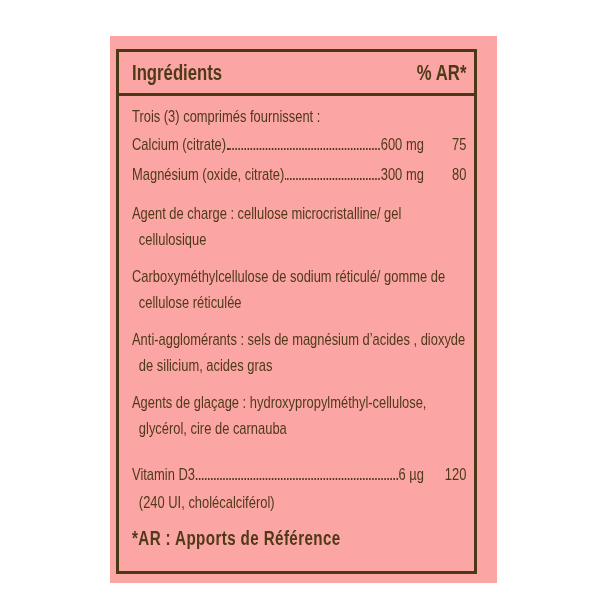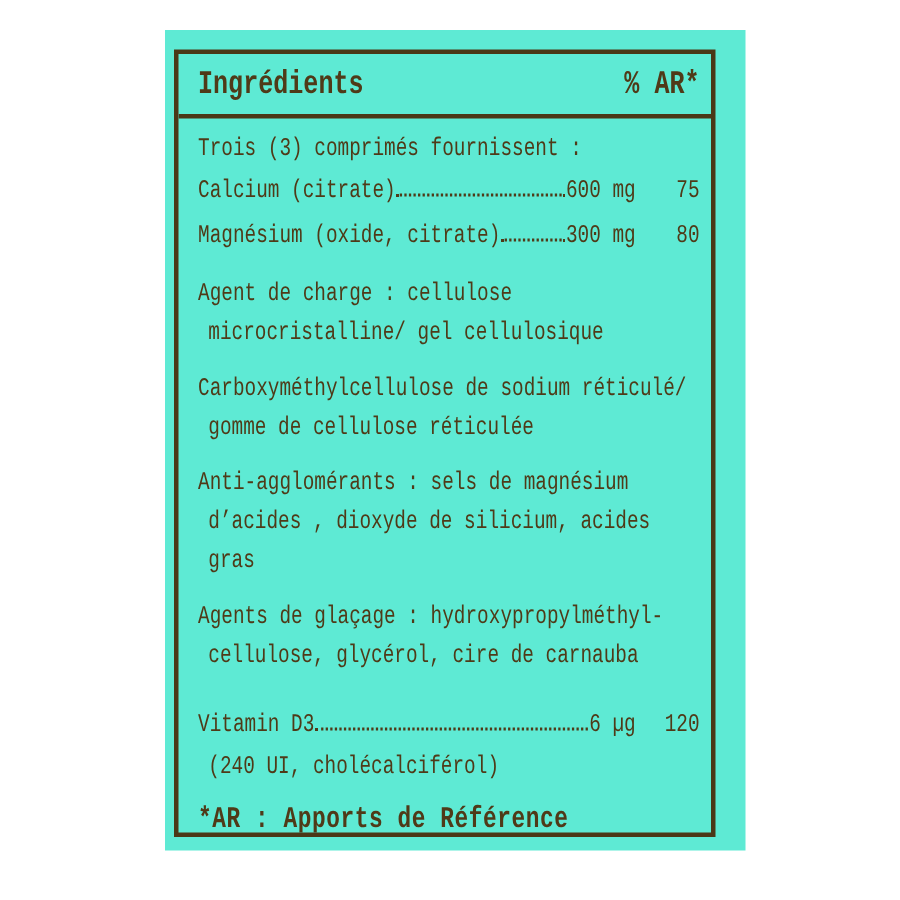--- a/index.html
+++ b/index.html
@@ -14,11 +14,10 @@
   .panel {
     position: absolute;
     left: 110px;
-    top: 20px;
+    top: 36px;
     width: 387px;
     height: 547px;
-    background: #5eead4;
-    font-family: Liberation Mono, monospace;
+    background: #fca5a5;
   }
   .frame {
     position: absolute;

